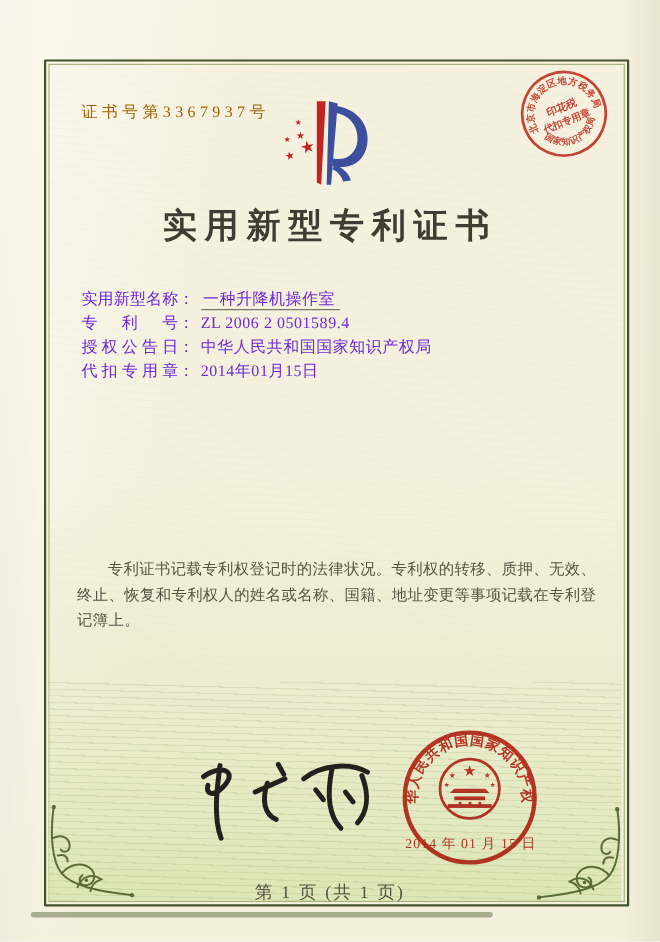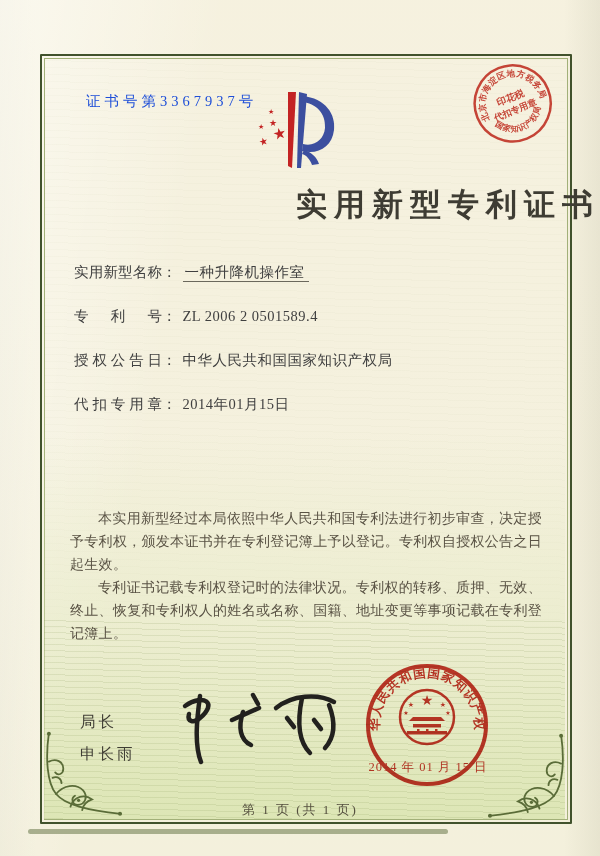--- a/index.html
+++ b/index.html
@@ -27,7 +27,7 @@
     background:repeating-linear-gradient(1.5deg, rgba(118,139,70,.22) 0px, rgba(118,139,70,.22) 1px, rgba(0,0,0,0) 1px, rgba(0,0,0,0) 6px);}
   .waves-faint{position:absolute;left:44px;top:58px;width:521px;height:570px;pointer-events:none;opacity:.18;
     background:repeating-linear-gradient(1.5deg, rgba(140,150,100,.18) 0px, rgba(140,150,100,.18) 1px, rgba(0,0,0,0) 1px, rgba(0,0,0,0) 7px);}
-  .cert-no{position:absolute;left:86px;top:92px;font-size:14.5px;letter-spacing:4px;color:#1d4ed8;}
+  .cert-no{position:absolute;left:74px;top:92px;font-size:14.5px;letter-spacing:4px;color:#a16207;}
   .logo{position:absolute;left:238px;top:84px;width:124px;height:100px;}
   .title{position:absolute;left:0;top:184px;width:600px;text-align:right;
     font-size:31px;font-weight:600;letter-spacing:7px;color:#3e3c33;}

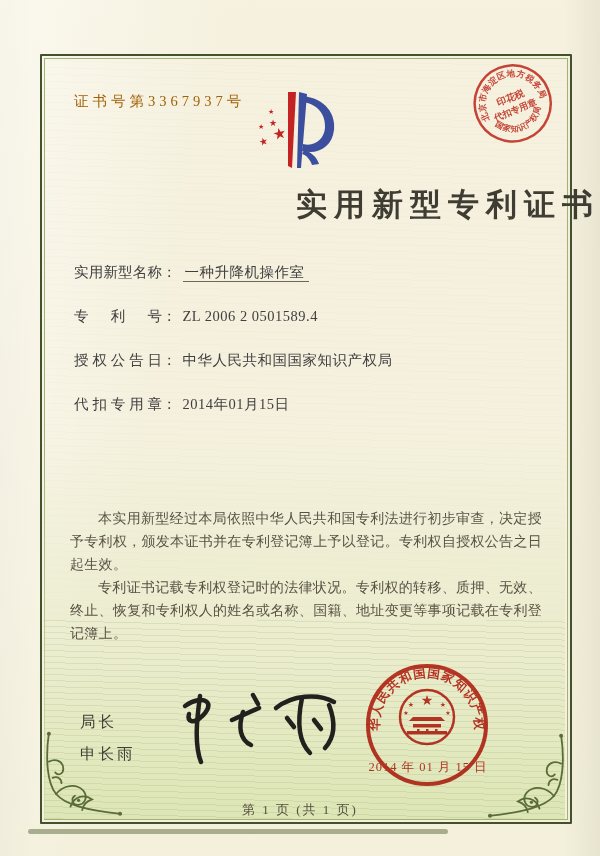--- a/index.html
+++ b/index.html
@@ -29,7 +29,7 @@
     background:repeating-linear-gradient(1.5deg, rgba(140,150,100,.18) 0px, rgba(140,150,100,.18) 1px, rgba(0,0,0,0) 1px, rgba(0,0,0,0) 7px);}
   .cert-no{position:absolute;left:74px;top:92px;font-size:14.5px;letter-spacing:4px;color:#a16207;}
   .logo{position:absolute;left:238px;top:84px;width:124px;height:100px;}
-  .title{position:absolute;left:0;top:184px;width:600px;text-align:right;
+  .title{position:absolute;left:0;top:184px;width:600px;text-align:center;
     font-size:31px;font-weight:600;letter-spacing:7px;color:#3e3c33;}
   .fields{position:absolute;left:74px;top:261px;width:470px;display:flex;flex-direction:column;gap:22px;
     font-size:14.5px;color:#404040;line-height:22px;}

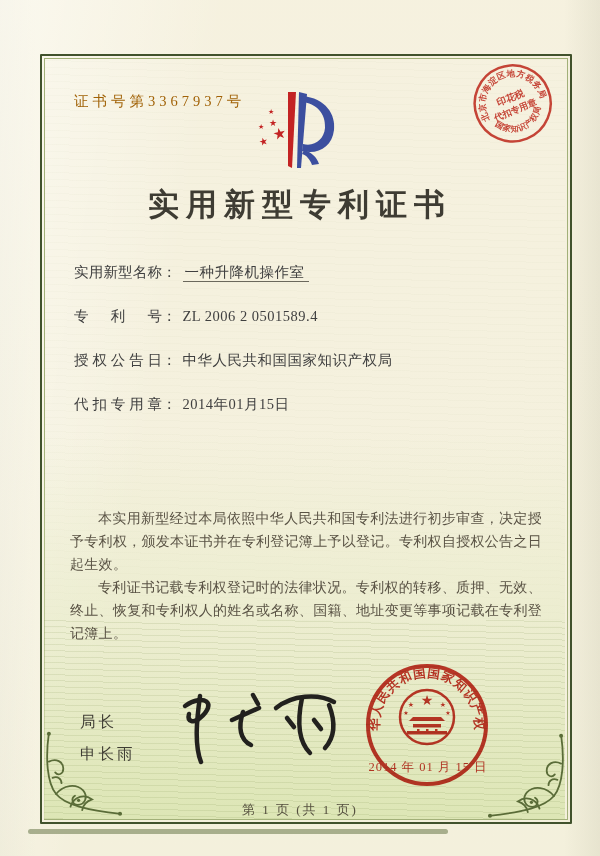--- a/index.html
+++ b/index.html
@@ -31,8 +31,8 @@
   .logo{position:absolute;left:238px;top:84px;width:124px;height:100px;}
   .title{position:absolute;left:0;top:184px;width:600px;text-align:center;
     font-size:31px;font-weight:600;letter-spacing:7px;color:#3e3c33;}
-  .fields{position:absolute;left:74px;top:261px;width:470px;display:flex;flex-direction:column;gap:22px;
-    font-size:14.5px;color:#404040;line-height:22px;}
+  .fields{position:absolute;left:74px;top:261px;width:470px;display:flex;flex-direction:column;
+    font-size:14.5px;color:#6d28d9;line-height:22px;}
   .field{white-space:nowrap;}
   .flabel{display:inline-block;width:88px;text-align:justify;text-align-last:justify;vertical-align:top;}
   .fcolon{display:inline-block;margin-right:6px;}

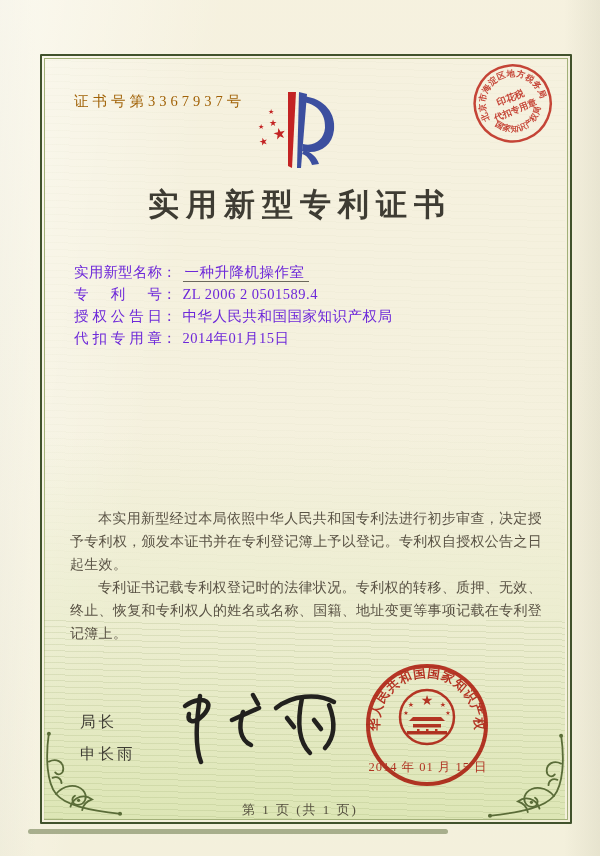--- a/index.html
+++ b/index.html
@@ -125,7 +125,6 @@
   </div>
 
   <div class="paras">
-    <p>本实用新型经过本局依照中华人民共和国专利法进行初步审查，决定授予专利权，颁发本证书并在专利登记簿上予以登记。专利权自授权公告之日起生效。</p>
     <p>专利证书记载专利权登记时的法律状况。专利权的转移、质押、无效、终止、恢复和专利权人的姓名或名称、国籍、地址变更等事项记载在专利登记簿上。</p>
   </div>
 

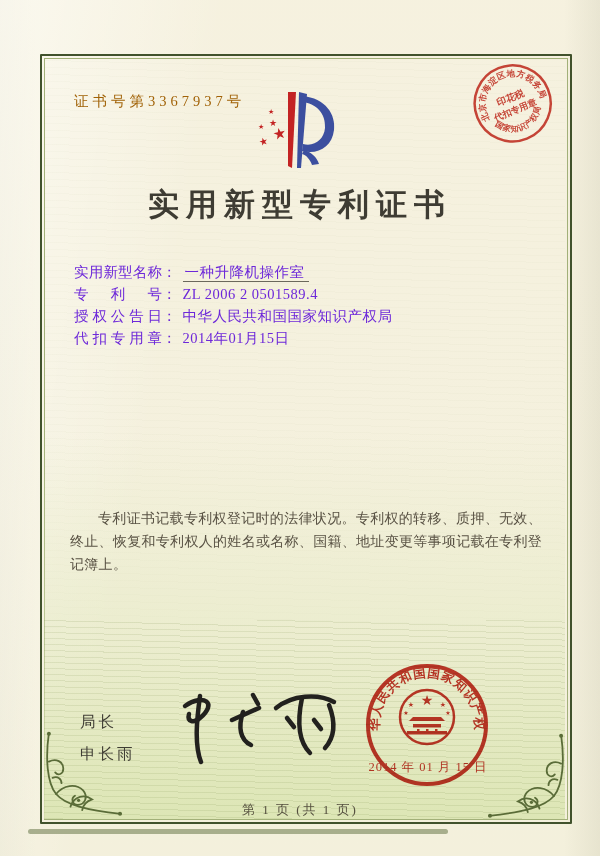--- a/index.html
+++ b/index.html
@@ -128,10 +128,6 @@
     <p>专利证书记载专利权登记时的法律状况。专利权的转移、质押、无效、终止、恢复和专利权人的姓名或名称、国籍、地址变更等事项记载在专利登记簿上。</p>
   </div>
 
-  <div class="signer">
-    <div>局长</div>
-    <div>申长雨</div>
-  </div>
 
   <svg class="sig-svg" viewBox="0 0 195 105" xmlns="http://www.w3.org/2000/svg">
     <g stroke="#22211e" fill="none" stroke-width="4.5" stroke-linecap="round" stroke-linejoin="round">

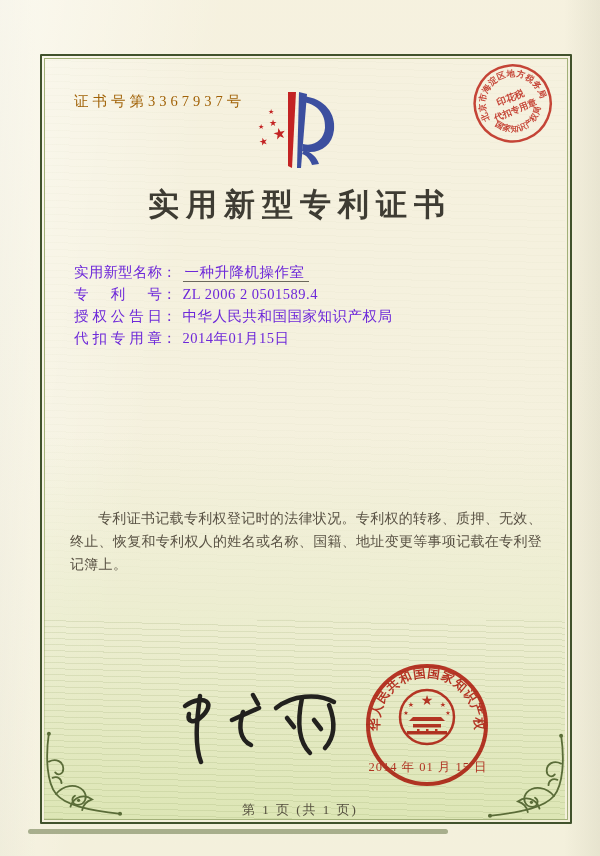--- a/index.html
+++ b/index.html
@@ -45,7 +45,7 @@
   .sig-svg{position:absolute;left:158px;top:668px;width:195px;height:105px;}
   .office-seal{position:absolute;left:347px;top:645px;width:162px;height:164px;mix-blend-mode:multiply;opacity:.92;}
   .tax-seal{position:absolute;left:465px;top:55px;width:98px;height:98px;transform:rotate(-22deg);mix-blend-mode:multiply;opacity:.85;}
-  .footer{position:absolute;left:0;top:801px;width:600px;text-align:center;font-size:13px;color:#55503f;letter-spacing:2px;}
+  .footer{position:absolute;left:0;top:801px;width:600px;text-align:center;font-size:16px;color:#55503f;letter-spacing:2px;}
   .ornament{position:absolute;width:84px;height:90px;}
   .ornament.left{left:42px;top:731px;}
   .ornament.right{left:484px;top:733px;transform:scaleX(-1);}

